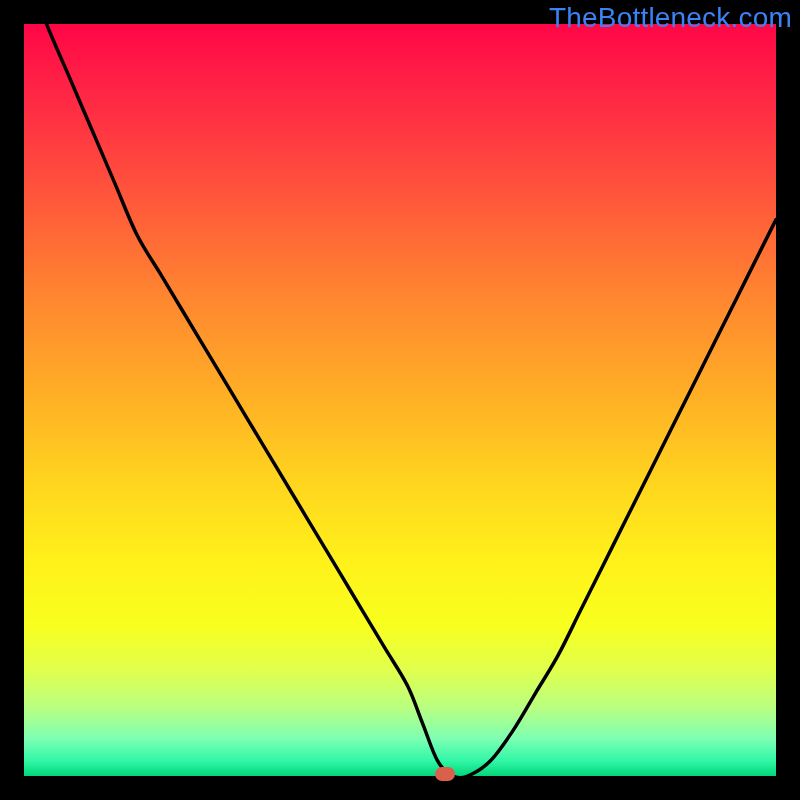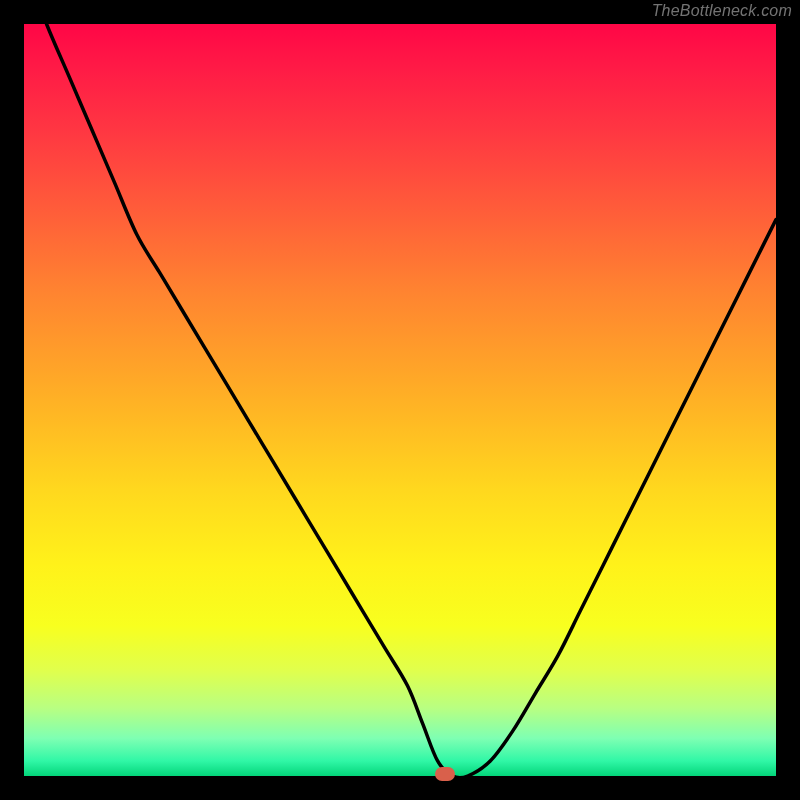--- a/index.html
+++ b/index.html
@@ -21,12 +21,11 @@
     position: absolute;
     top: 2px;
     right: 8px;
-    color: #737373;
-    font-size: 16px;
+    color: #3b82f6;
+    font-size: 28px;
     font-weight: 400;
     letter-spacing: 0.2px;
     z-index: 50;
-    font-style: italic;
   }
   .plot {
     position: absolute;

